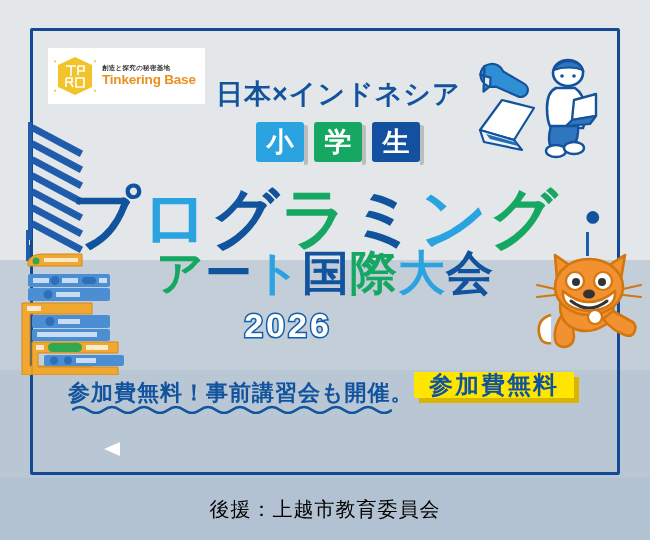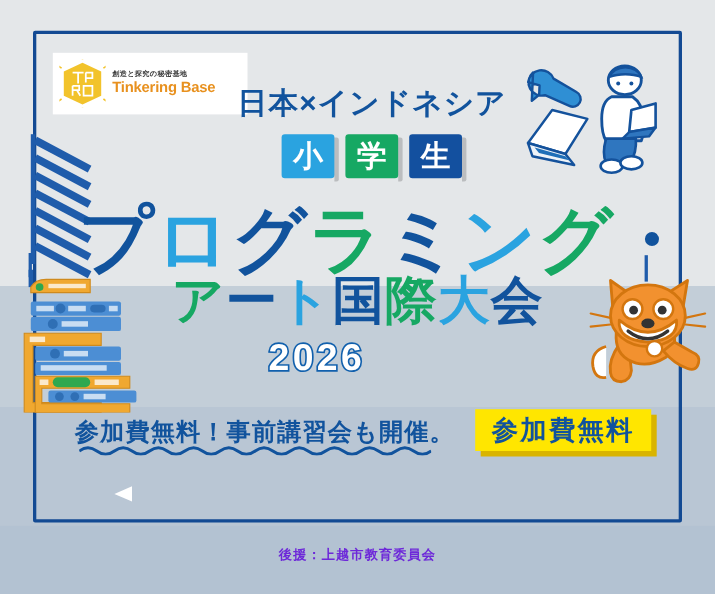--- a/index.html
+++ b/index.html
@@ -80,7 +80,7 @@
   .logo-badge {
     position: absolute;
     left: 48px; top: 48px;
-    width: 177px; height: 56px;
+    width: 157px; height: 56px;
     background: #ffffff;
     display: flex;
     align-items: center;

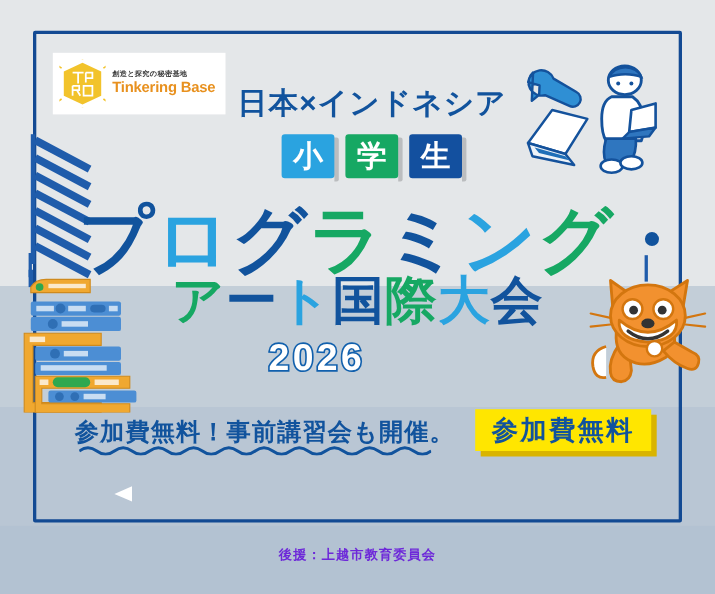--- a/index.html
+++ b/index.html
@@ -199,8 +199,8 @@
 
   .free-badge {
     position: absolute;
-    left: 432px; top: 372px;
-    width: 160px; height: 38px;
+    left: 414px; top: 372px;
+    width: 160px; height: 26px;
     background: #ffe600;
     display: flex;
     align-items: center;

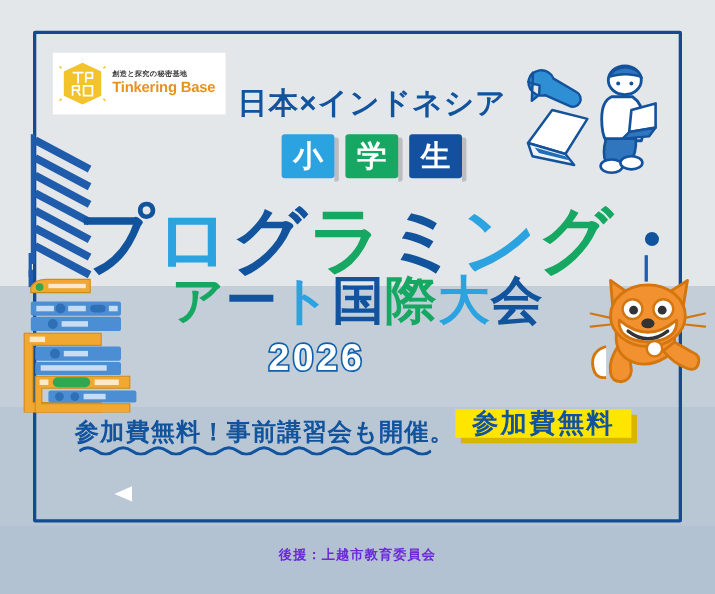--- a/index.html
+++ b/index.html
@@ -243,9 +243,9 @@
     left: 0; top: 496px;
     width: 650px;
     text-align: center;
-    font-size: 12px;
-    font-weight: bold;
-    color: #6d28d9;
+    font-size: 20px;
+    font-weight: normal;
+    color: #000000;
     letter-spacing: 1px;
     white-space: nowrap;
   }

